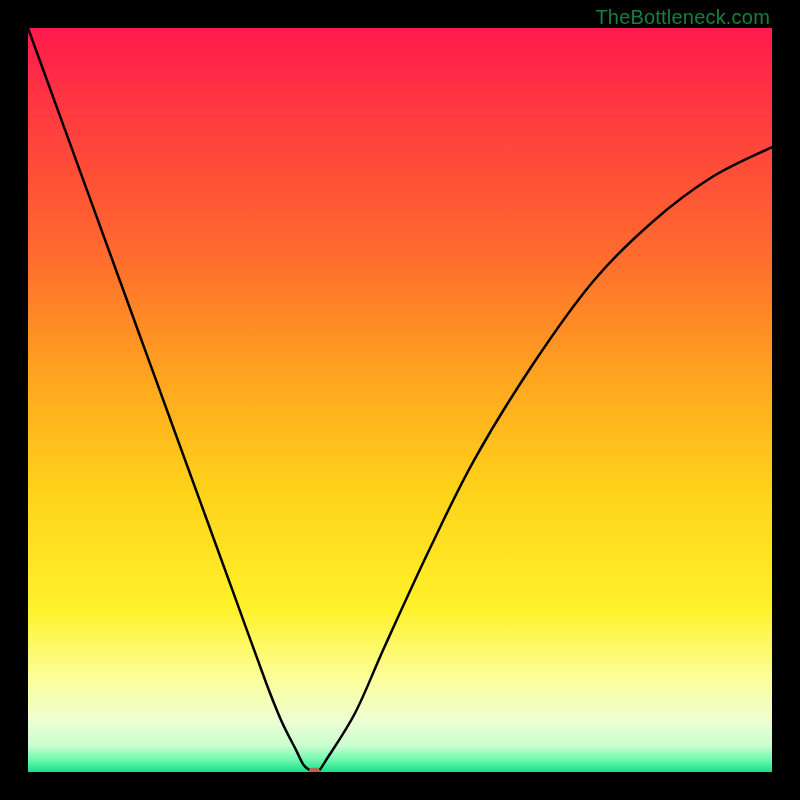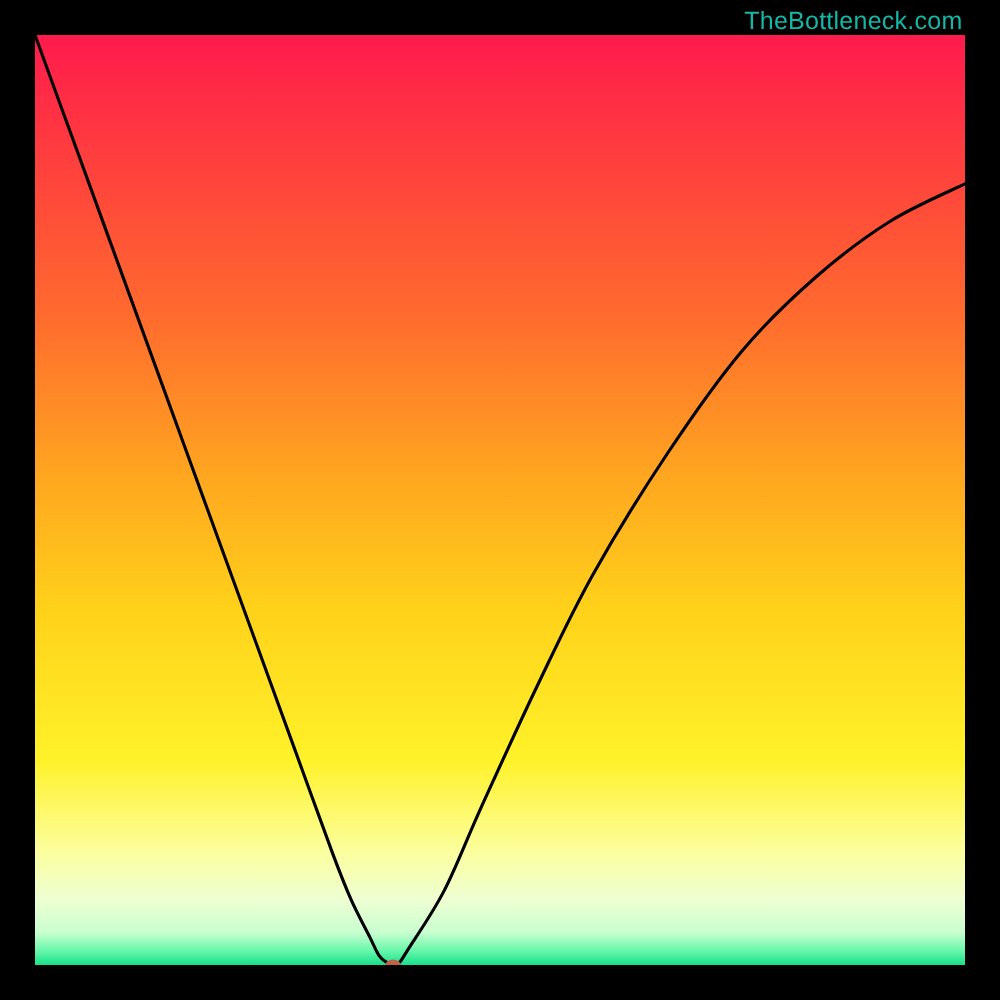--- a/index.html
+++ b/index.html
@@ -29,7 +29,7 @@
     position: absolute;
     top: 6px;
     right: 30px;
-    color: #14b8a6;
+    color: #15803d;
     font-size: 20px;
     font-weight: 500;
     letter-spacing: 0.2px;

